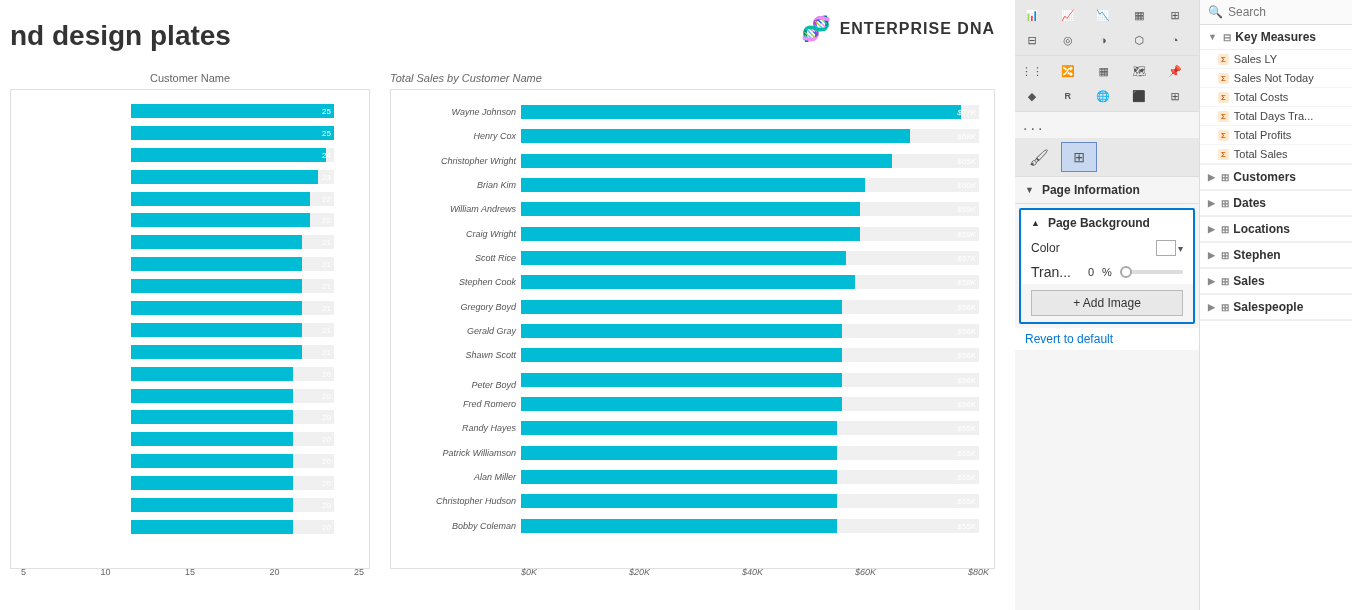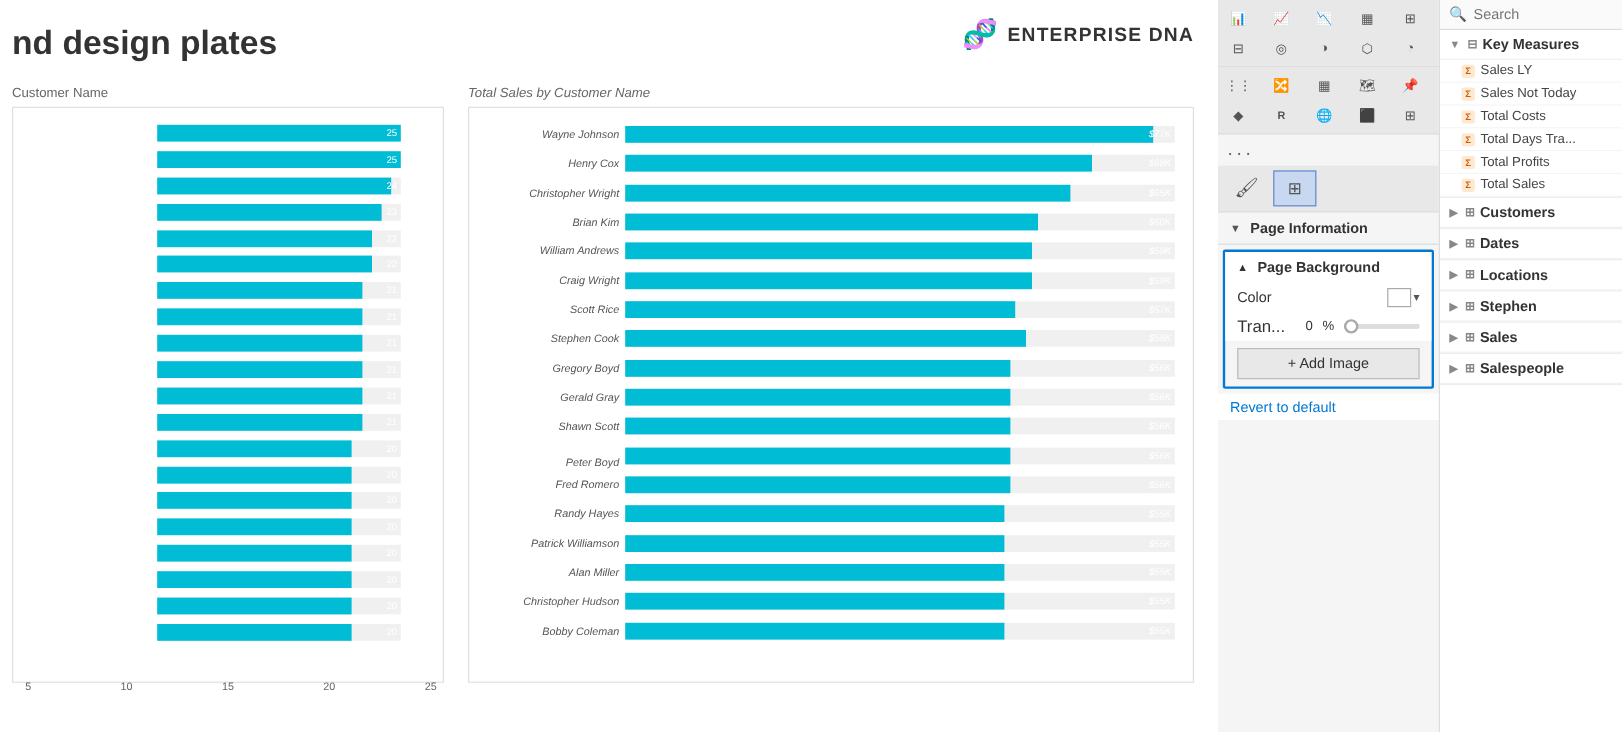--- a/index.html
+++ b/index.html
@@ -376,7 +376,7 @@
 
     <div class="charts-container">
 
-      <div class="chart-panel" style="max-width: 360px;">
+      <div class="chart-panel" style="max-width: 360px; text-align: center;">
         <div class="chart-title">Customer Name</div>
         <div class="chart-wrapper">
           <div class="bar-chart" id="left-chart-bars">

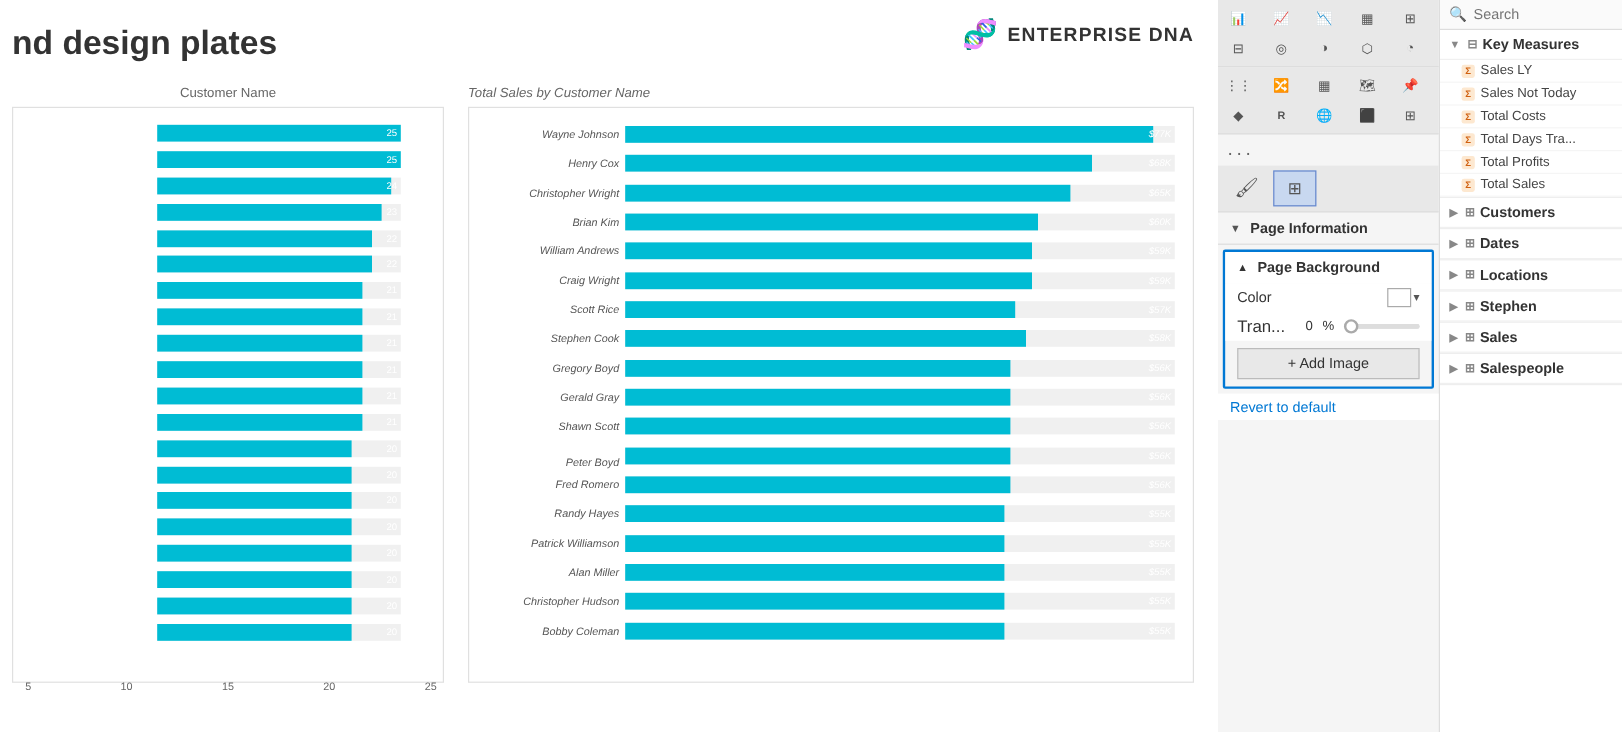--- a/index.html
+++ b/index.html
@@ -702,6 +702,13 @@
   </div>
             </div>
           <div class="x-axis" id="right-x-axis" style="padding-left:5px;"></div>
+        <div class="x-axis" style="padding-left: 125px;">
+              <span>$0K</span>
+              <span>$20K</span>
+              <span>$40K</span>
+              <span>$60K</span>
+              <span>$80K</span>
+            </div>
           </div>
       </div>
     </div>

